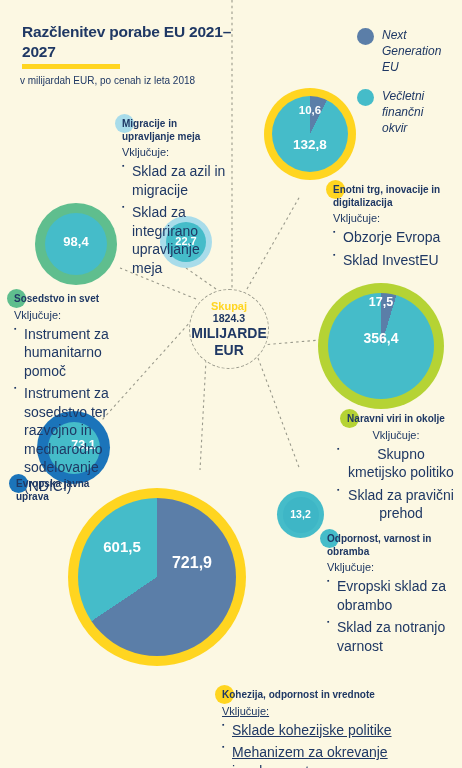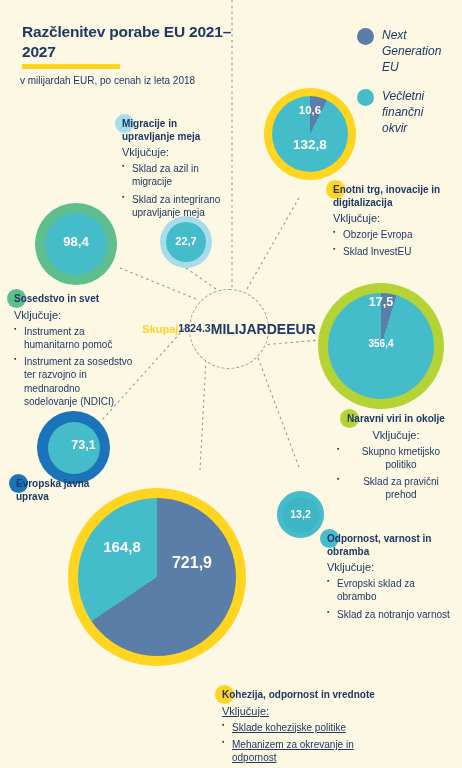--- a/index.html
+++ b/index.html
@@ -69,7 +69,7 @@
   .co-sub { font-size:11px; color:#1F3864; line-height:1.3; margin-bottom:3px; }
   .co-list { list-style:none; }
   .co-list li {
-    font-size:10px; color:#1F3864; line-height:1.32;
+    font-size:14px; color:#1F3864; line-height:1.32;
     padding-left:10px; position:relative; margin-bottom:4px;
   }
   .co-list li:before {

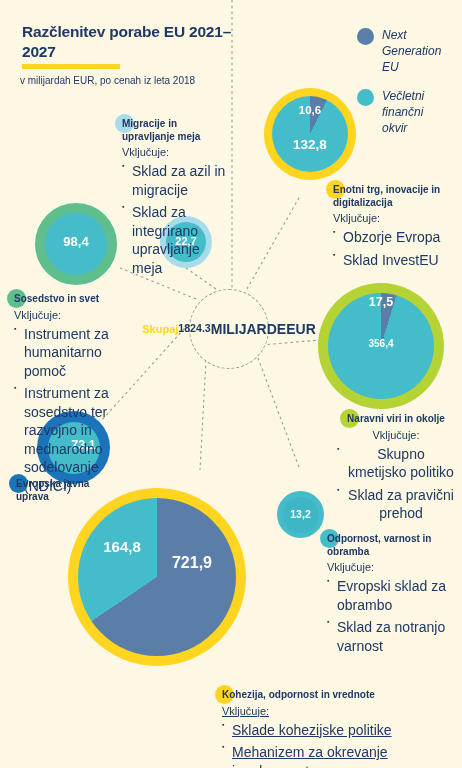--- a/index.html
+++ b/index.html
@@ -49,7 +49,7 @@
   .hub {
     position:absolute; left:189px; top:289px; width:80px; height:80px;
     border-radius:50%; border:1.6px dashed #9a9a8c; background:#FCF8E3;
-    z-index:5; display:flex; flex-direction:row; align-items:center;
+    z-index:5; display:flex; flex-direction:column; align-items:center;
     justify-content:center; text-align:center;
   }
   .hub-top { font-size:11px; font-weight:bold; color:#FFD520; line-height:1.1; }

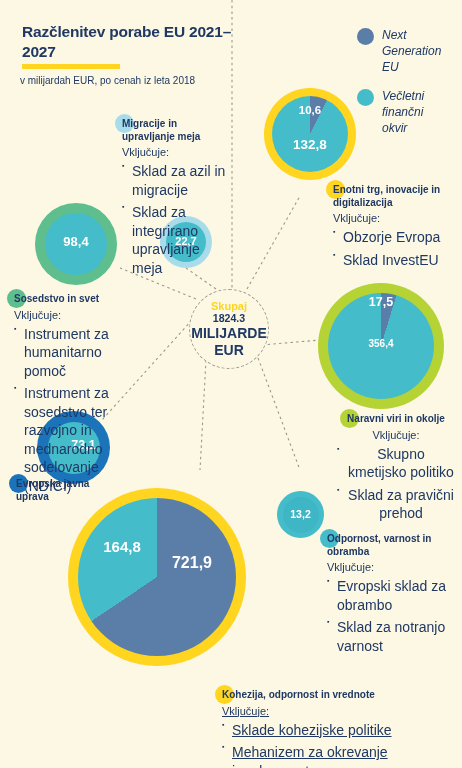--- a/index.html
+++ b/index.html
@@ -129,7 +129,7 @@
     <div class="inner" style="width:106px; height:106px; background:conic-gradient(#5B7EA8 0deg 16.9deg, #45BCC9 16.9deg 360deg);"></div>
   </div>
   <div class="val" style="left:344px; top:295px; width:74px; font-size:12.5px;">17,5</div>
-  <div class="val" style="left:332px; top:338px; width:98px; font-size:10px;text-align:center;">356,4</div>
+  <div class="val" style="left:332px; top:330px; width:98px; font-size:14px;text-align:center;">356,4</div>
 
   <div class="bubble" style="left:37px; top:411px; width:73px; height:73px; background:#1B74BA;">
     <div class="inner" style="width:52px; height:52px; background:#45BCC9;"></div>

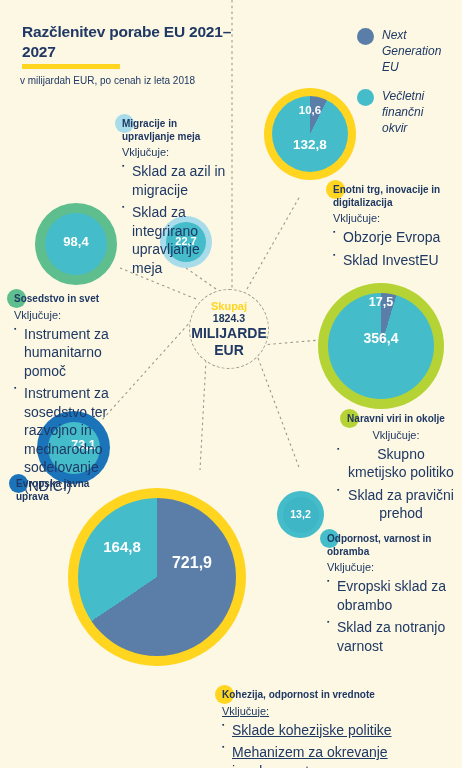--- a/index.html
+++ b/index.html
@@ -144,7 +144,7 @@
   <div class="bubble" style="left:68px; top:488px; width:178px; height:178px; background:#FFD520;">
     <div class="inner" style="width:158px; height:158px; background:conic-gradient(#5B7EA8 0deg 236deg, #45BCC9 236deg 360deg);"></div>
   </div>
-  <div class="val" style="left:83px; top:538px; width:78px; font-size:15px;">164,8</div>
+  <div class="val" style="left:83px; top:538px; width:78px; font-size:15px;">601,5</div>
   <div class="val" style="left:150px; top:554px; width:84px; font-size:16px;">721,9</div>
 
   <div class="hub">

